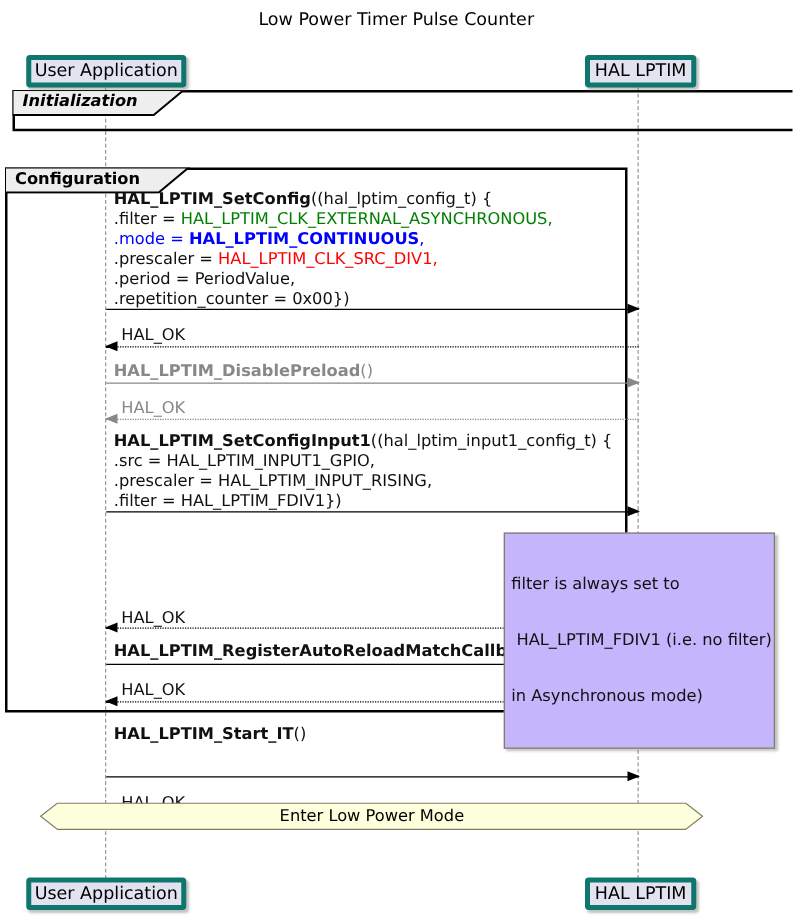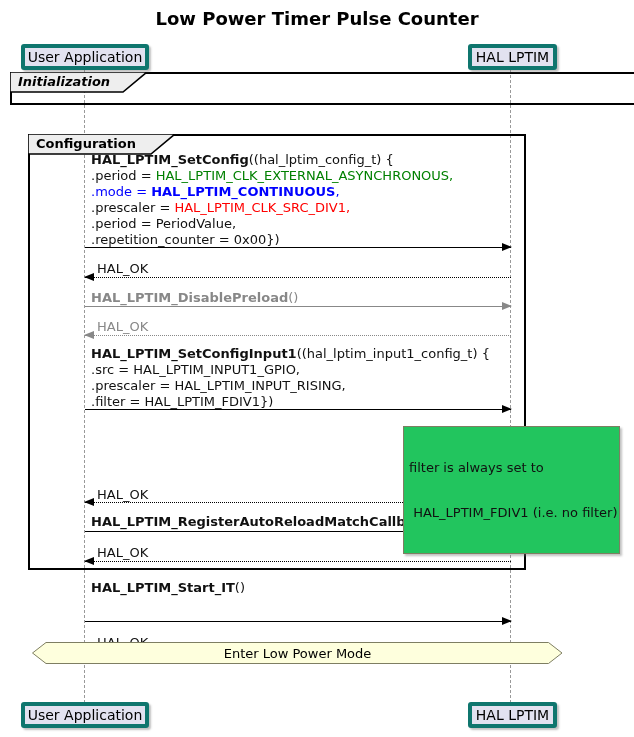--- a/index.html
+++ b/index.html
@@ -7,7 +7,7 @@
   #diagram { position:relative; width:634px; height:737px; background:#fff; overflow:hidden; }
 
   .title { position:absolute; top:8px; left:0; width:100%; text-align:center;
-           font-size:18px; font-weight:bold; color:#000; }
+           font-size:14px; font-weight:normal; color:#000; }
 
   .participant { position:absolute; height:26px; background:#E2E2F0; border:4px solid #0f766e;
                  border-radius:3px; box-shadow:2px 2px 2px rgba(120,120,120,.45);

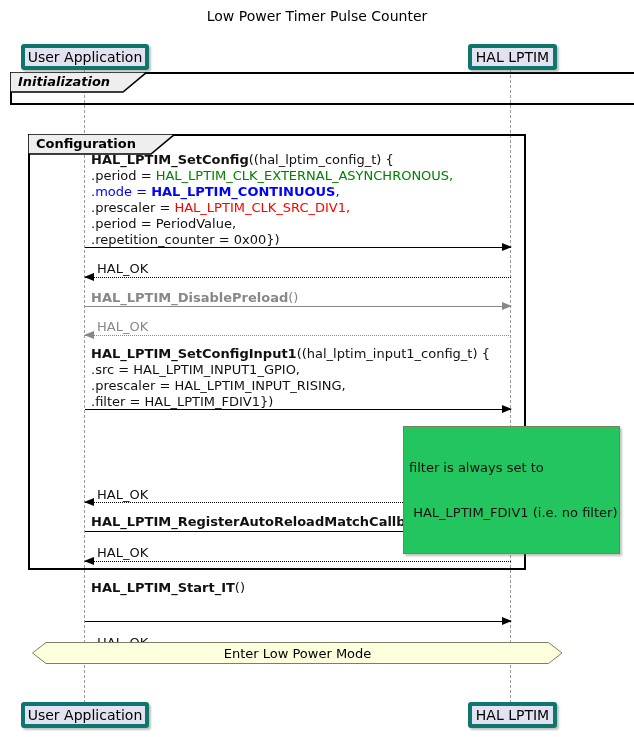--- a/index.html
+++ b/index.html
@@ -73,7 +73,7 @@
     </div>
   </div>
 
-  <div class="frame" style="left:28px; top:134px; width:498px; height:436px;padding-left:12px;">
+  <div class="frame" style="left:4px; top:134px; width:498px; height:436px;padding-left:12px;">
     <div class="frame-label" style="width:148px; height:21px;">
       <svg width="148" height="21">
         <polygon points="0,0 147,0 123,20 0,20" fill="#EEEEEE" stroke="#000000" stroke-width="1.6"></polygon>

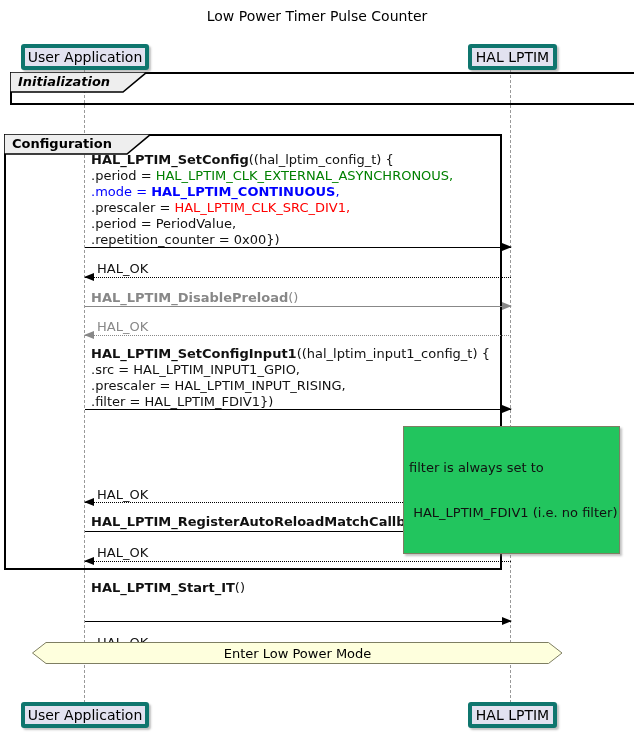--- a/index.html
+++ b/index.html
@@ -84,7 +84,7 @@
 
   <div class="msg" style="left:91px; top:152px;">
     <div><b>HAL_LPTIM_SetConfig</b><span>((hal_lptim_config_t) {</span></div>
-    <div><span>.period = </span><span class="green">HAL_LPTIM_CLK_EXTERNAL_ASYNCHRONOUS,</span></div>
+    <div><span>.filter = </span><span class="green">HAL_LPTIM_CLK_EXTERNAL_ASYNCHRONOUS,</span></div>
     <div><span class="blue">.mode = </span><b class="blue">HAL_LPTIM_CONTINUOUS</b><span class="blue">,</span></div>
     <div><span>.prescaler = </span><span class="red">HAL_LPTIM_CLK_SRC_DIV1,</span></div>
     <div><span>.period = PeriodValue,</span></div>

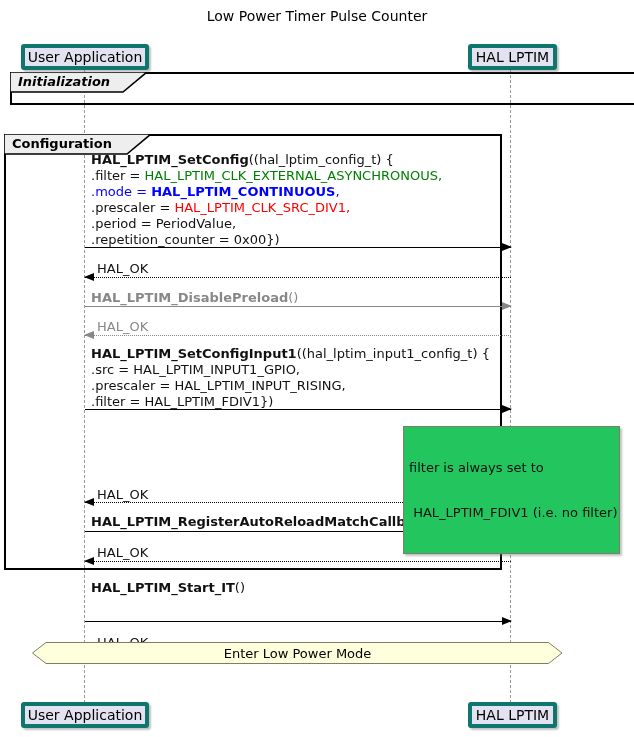--- a/index.html
+++ b/index.html
@@ -39,7 +39,7 @@
   .arrow.gray.head-right::after { border-left-color:#888888; }
   .arrow.gray.head-left::after { border-right-color:#888888; }
 
-  .note { position:absolute; background:#22c55e; border:1px solid #7e7e62;
+  .note { position:absolute; background:#c4b5fd; border:1px solid #7e7e62;
           box-shadow:2px 2px 2px rgba(120,120,120,.45);
           font-size:13px; line-height:15px; padding:3px 5px; z-index:5; white-space:pre; }
 

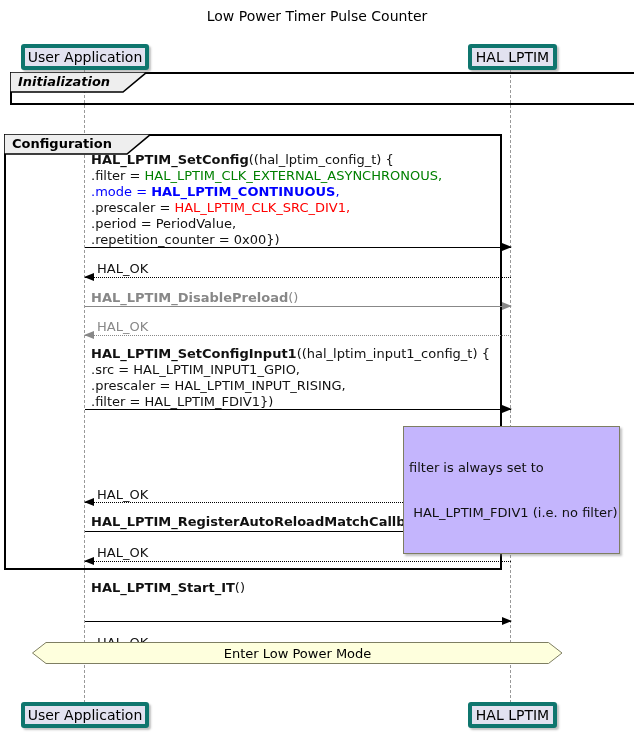--- a/index.html
+++ b/index.html
@@ -114,6 +114,7 @@
   <div class="note" style="left:403px; top:426px; width:217px;">
     <div>filter is always set to</div>
     <div> HAL_LPTIM_FDIV1 (i.e. no filter)</div>
+    <div>in Asynchronous mode)</div>
   </div>
 
   <div class="msg" style="left:97px; top:487px;"><span>HAL_OK</span></div>

